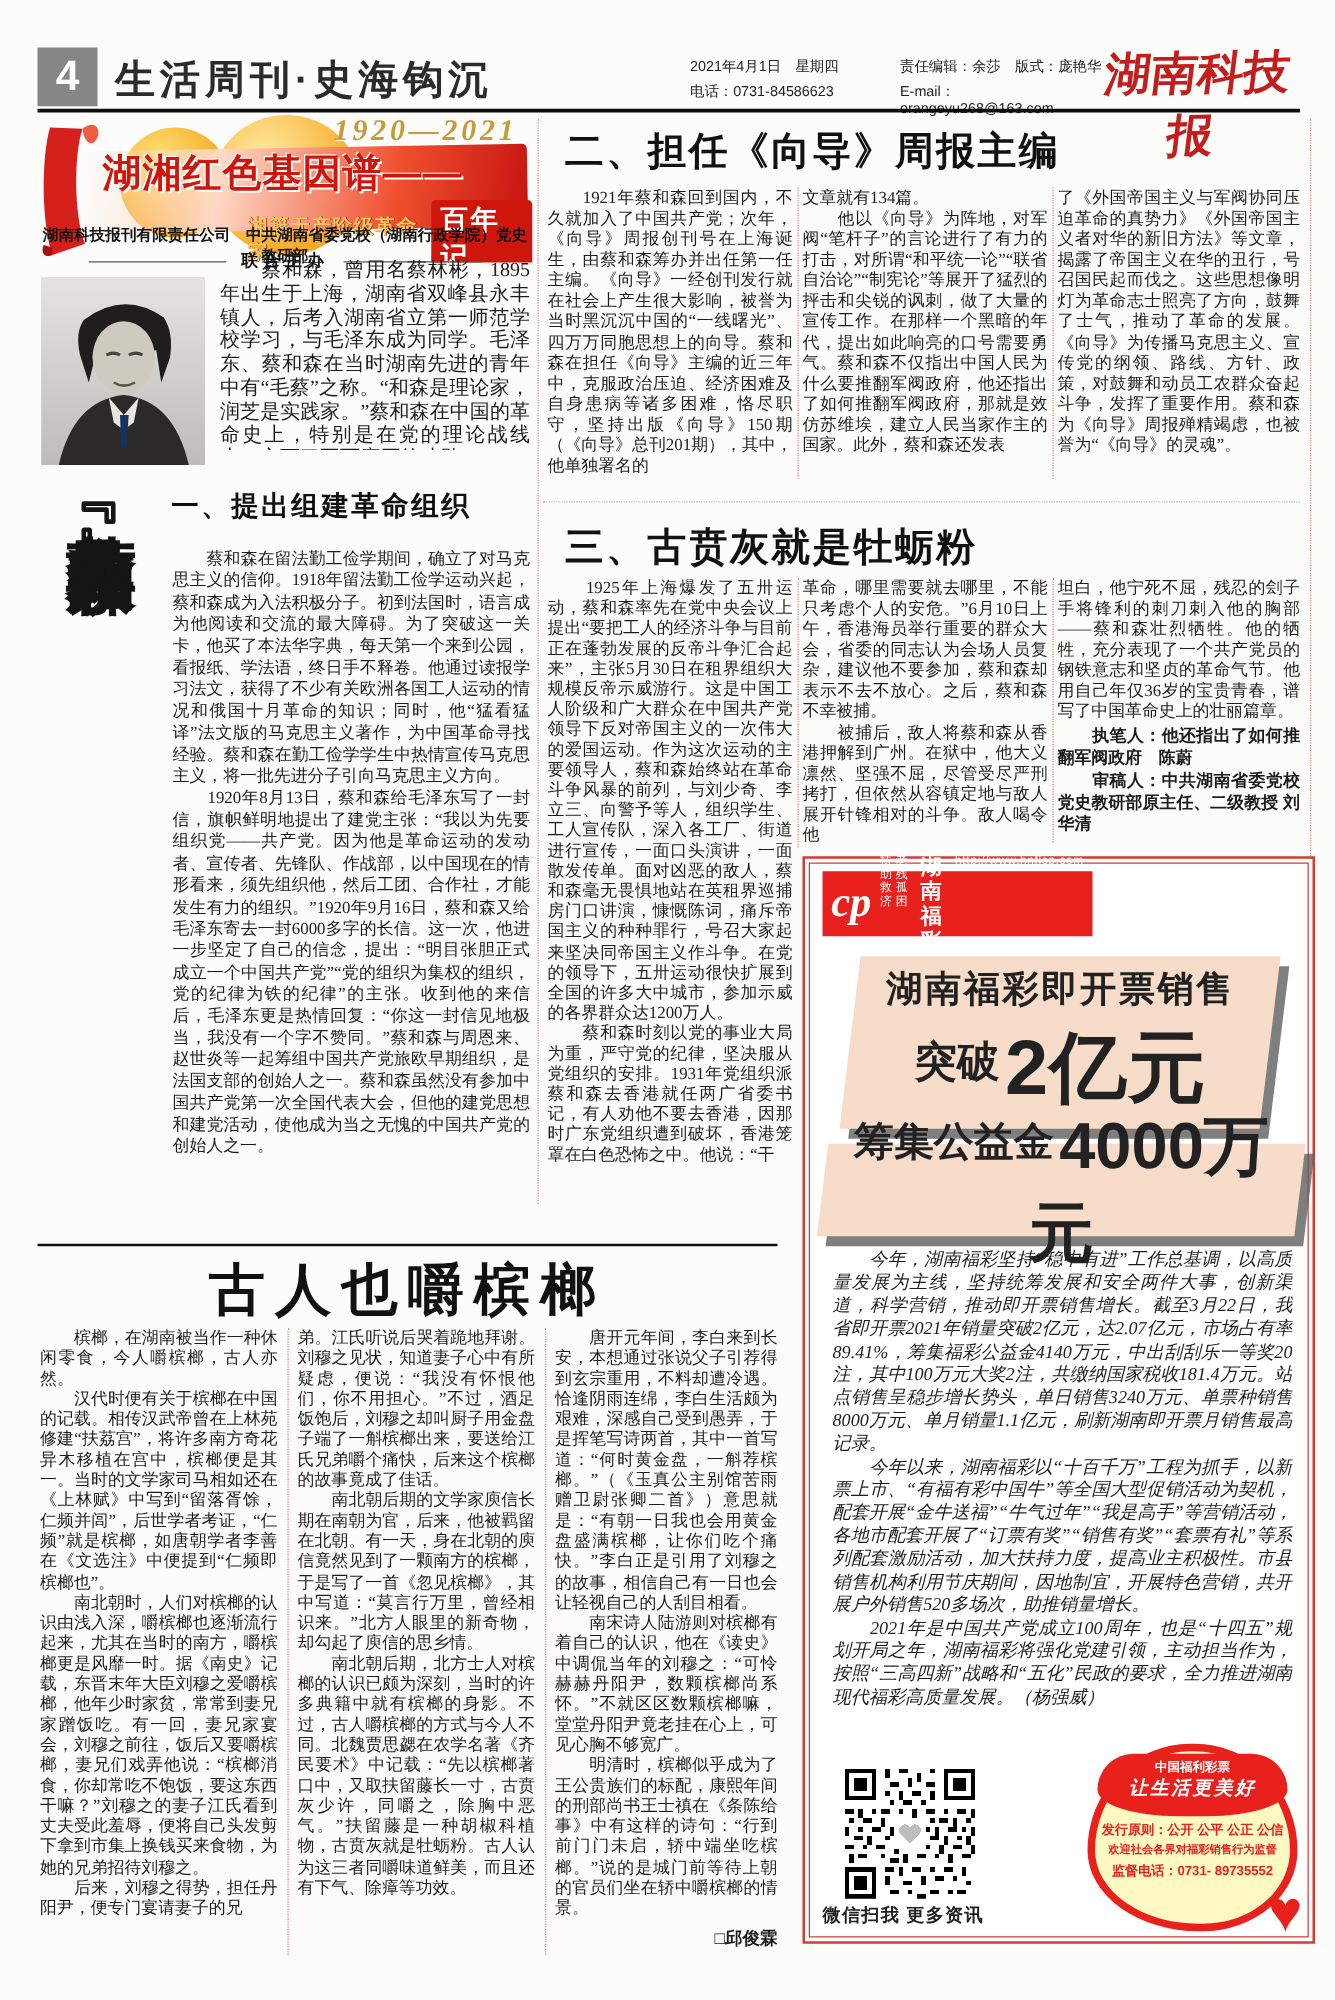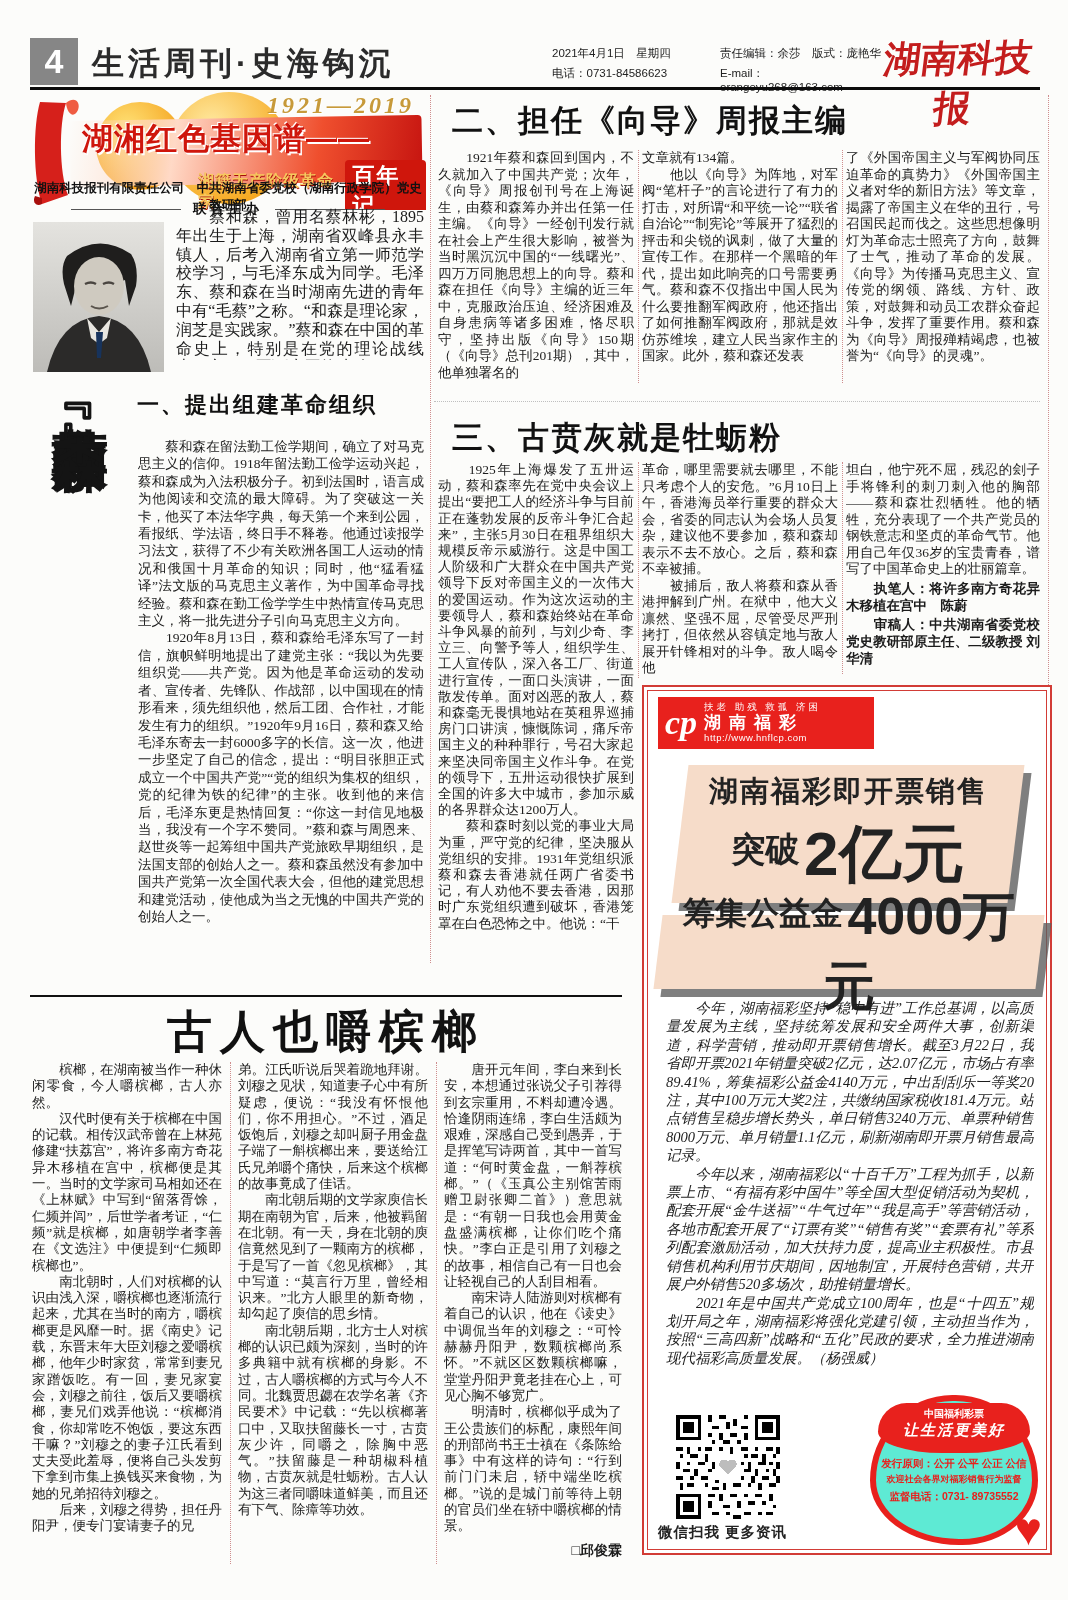--- a/index.html
+++ b/index.html
@@ -150,7 +150,7 @@
       <path d="M36 9 C44 2 51 7 48 16 C44 25 37 20 36 9 Z" fill="#ef5c42"></path>
       <path d="M12 110 C6 113 2 108 5 102 L12 104 Z" fill="#a80f0c"></path>
     </svg>
-    <div class="series-years">1921—2019</div>
+    <div class="series-years">1920—2021</div>
     <div class="series-title">湖湘红色基因谱——</div>
     <div class="series-sub">
       <span class="series-sub-text">湘籍无产阶级革命家</span>

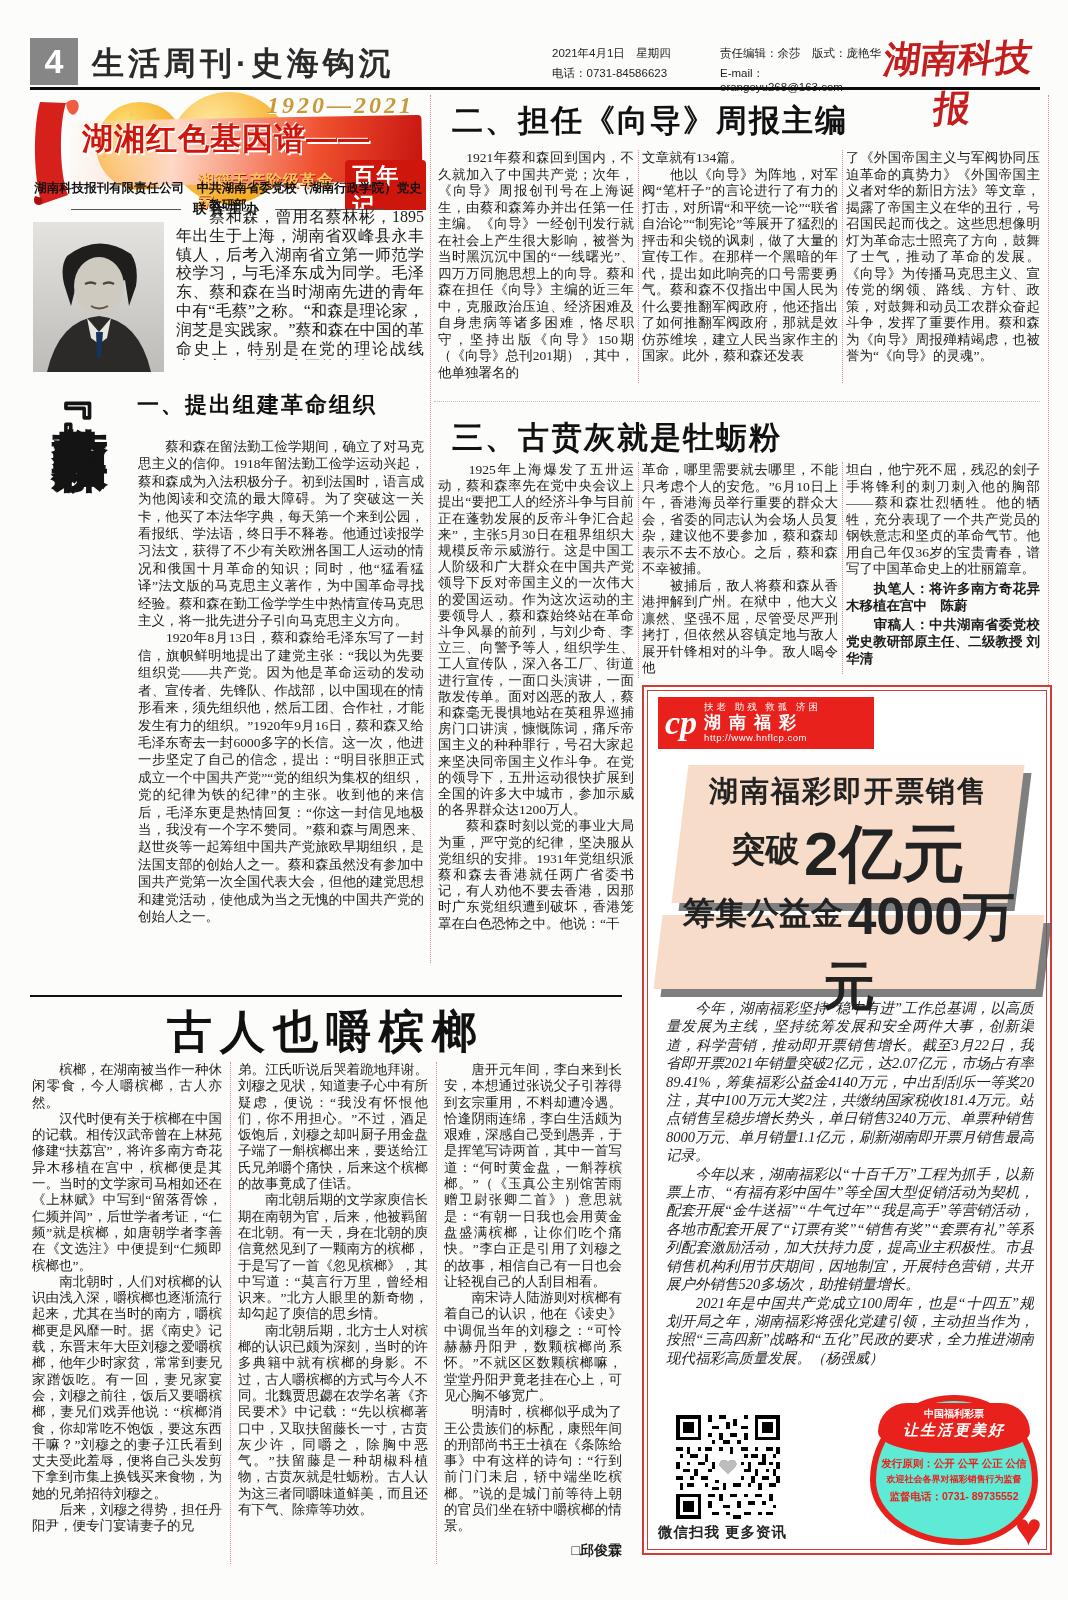--- a/index.html
+++ b/index.html
@@ -208,7 +208,7 @@
 　　被捕后，敌人将蔡和森从香港押解到广州。在狱中，他大义凛然、坚强不屈，尽管受尽严刑拷打，但依然从容镇定地与敌人展开针锋相对的斗争。敌人喝令他</div>
   <div class="abs a3c3">
     <div class="colbody" style="height:auto">坦白，他宁死不屈，残忍的刽子手将锋利的刺刀刺入他的胸部——蔡和森壮烈牺牲。他的牺牲，充分表现了一个共产党员的钢铁意志和坚贞的革命气节。他用自己年仅36岁的宝贵青春，谱写了中国革命史上的壮丽篇章。</div>
-    <div class="credit">　　执笔人：将许多南方奇花异木移植在宫中　陈蔚</div>
+    <div class="credit">　　执笔人：他还指出了如何推翻军阀政府　陈蔚</div>
     <div class="credit">　　审稿人：中共湖南省委党校党史教研部原主任、二级教授 刘华清</div>
   </div>
 

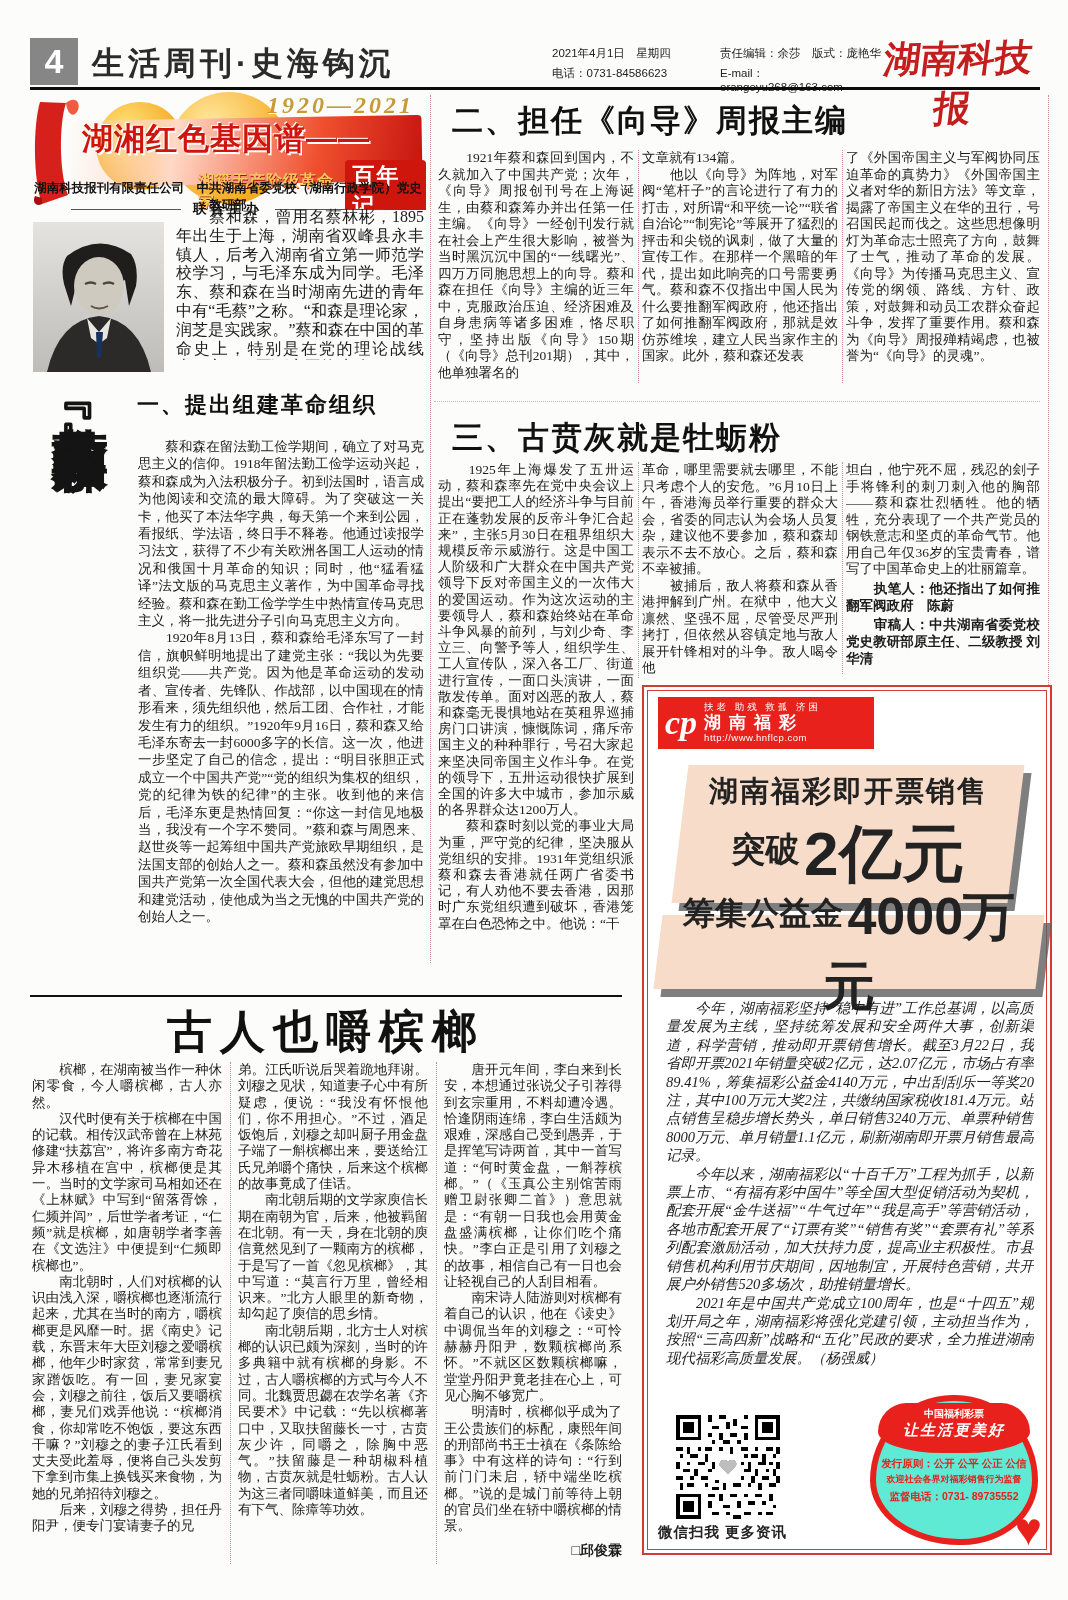--- a/index.html
+++ b/index.html
@@ -83,7 +83,7 @@
   .adlogo { position:absolute; left:14px; top:10px; width:216px; height:52px; background:#e8211d;
     color:#fff; display:flex; align-items:center; padding:3px 7px; gap:7px; }
   .adlogo-glyph { font:italic 900 34px "Liberation Serif", serif; line-height:1; }
-  .adlogo-right { display:flex; flex-direction:column; line-height:1.15; }
+  .adlogo-right { display:flex; line-height:1.15; }
   .adlogo-slogan { font-family:"Liberation Sans", sans-serif; font-size:9.5px; letter-spacing:3px; }
   .adlogo-brand { font-family:"Liberation Serif", serif; font-weight:bold; font-size:17px; letter-spacing:8px; }
   .adlogo-url { font-family:"Liberation Sans", sans-serif; font-size:9.5px; letter-spacing:0.5px; }

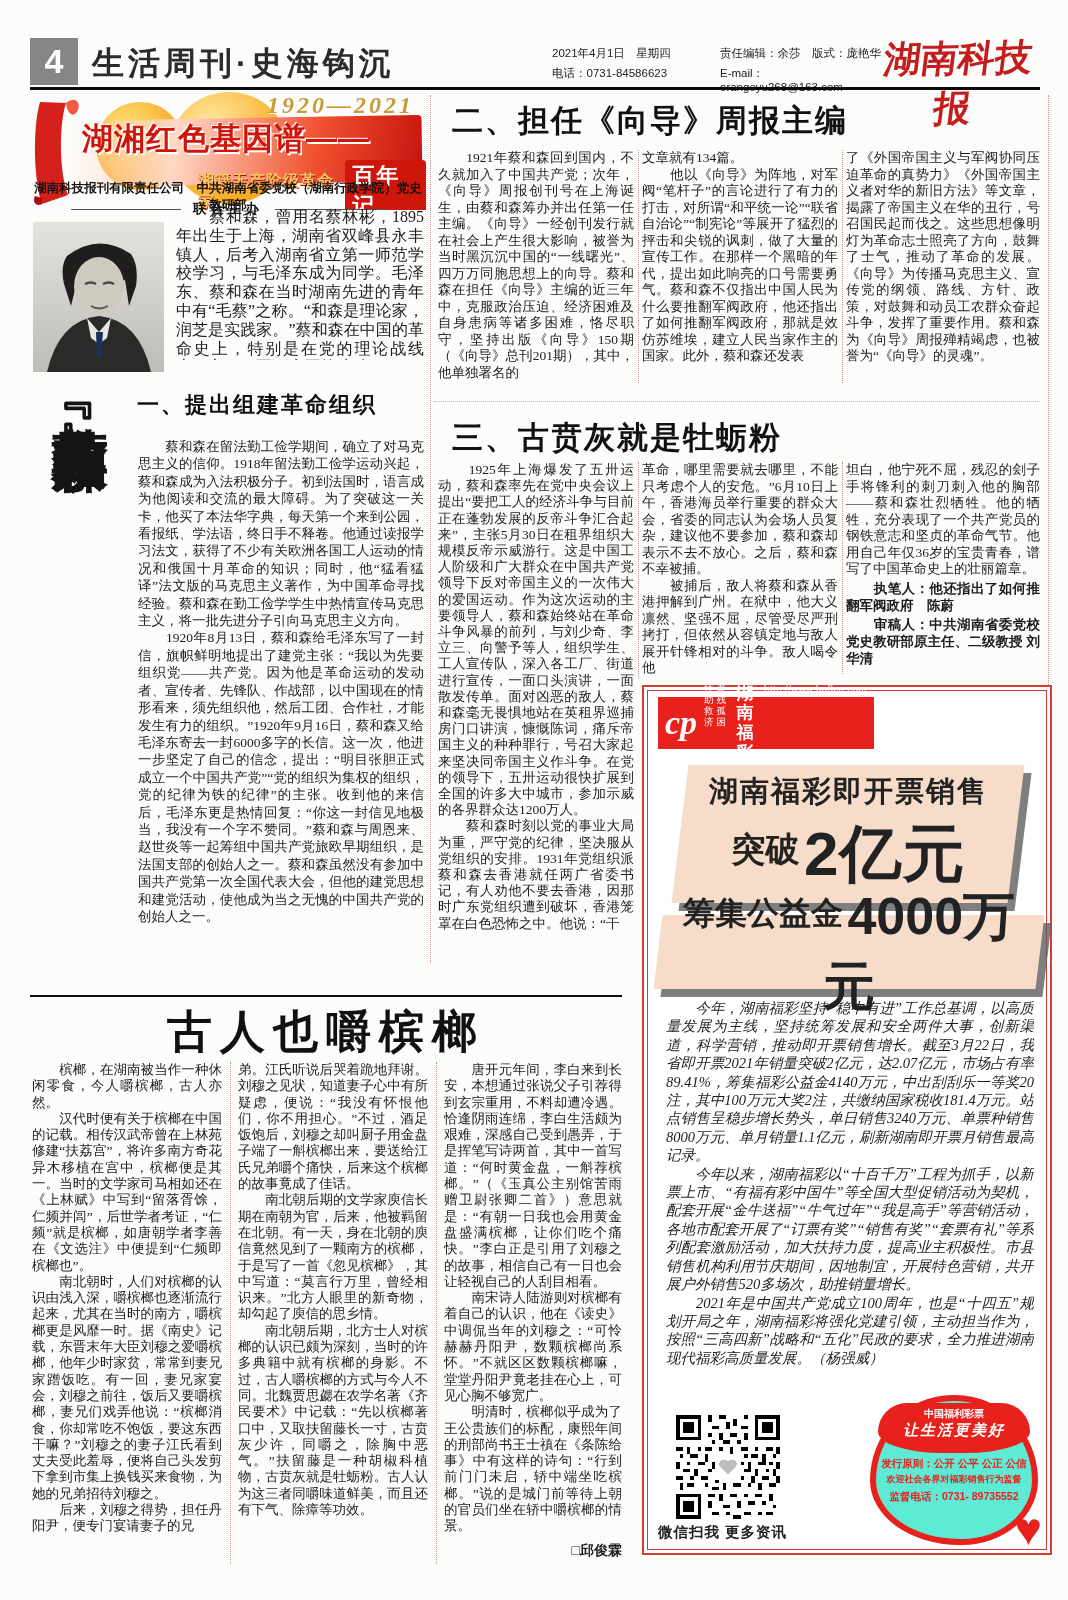--- a/index.html
+++ b/index.html
@@ -104,7 +104,7 @@
   .qrcap { position:absolute; left:14px; top:836px; width:180px; font-family:"Liberation Sans", sans-serif;
     font-weight:bold; font-size:14.5px; letter-spacing:1px; color:#222; }
   .blob { position:absolute; left:226px; top:708px; width:168px; height:150px;
-    border:6px solid #e8211d; border-radius:50% 50% 46% 54% / 58% 58% 44% 44%; background:#5eead4; }
+    border:6px solid #e8211d; border-radius:50% 50% 46% 54% / 58% 58% 44% 44%; background:#fef9c3; }
   .blob-top { position:absolute; left:2px; right:2px; top:2px; height:50px; background:#e8211d;
     border-radius:34px 34px 50% 50%; color:#fff; text-align:center; padding-top:4px; }
   .blob-brand { font-family:"Liberation Sans", sans-serif; font-weight:bold; font-size:10px; }

